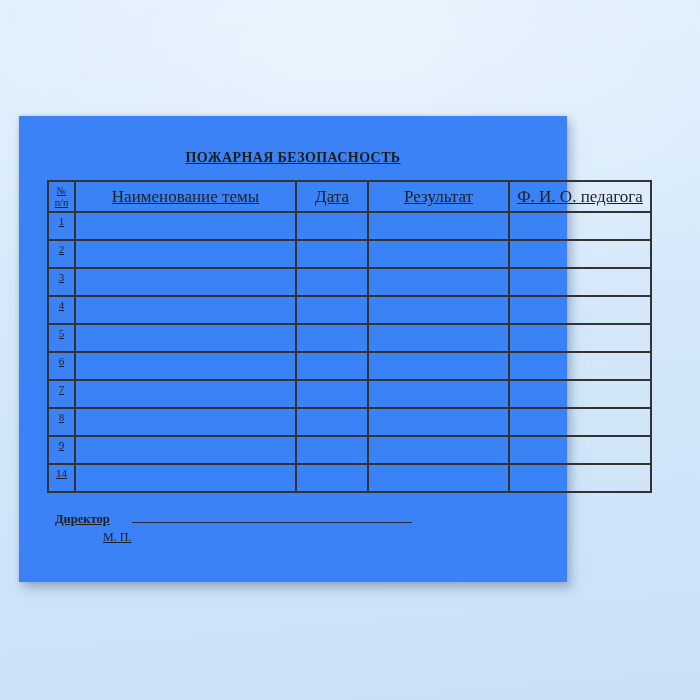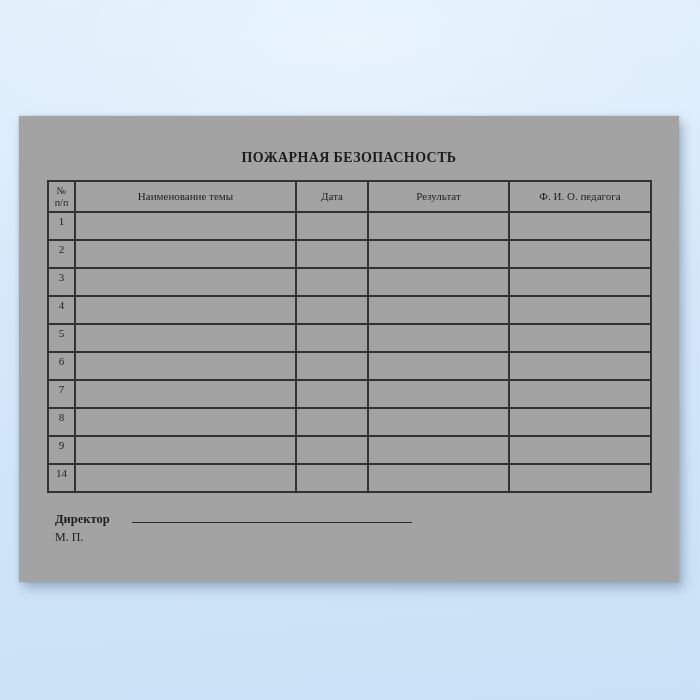--- a/index.html
+++ b/index.html
@@ -21,10 +21,11 @@
     position: absolute;
     left: 19px;
     top: 116px;
-    width: 660px;
+    width: 548px;
     height: 466px;
-    background: #a3a3a3;
+    background: #3b82f6;
     box-shadow: 4px 6px 10px rgba(110,132,158,0.55), 0 0 3px rgba(130,148,168,0.40);
+    text-decoration: underline;
   }
   .doc-title {
     margin-top: 34px;

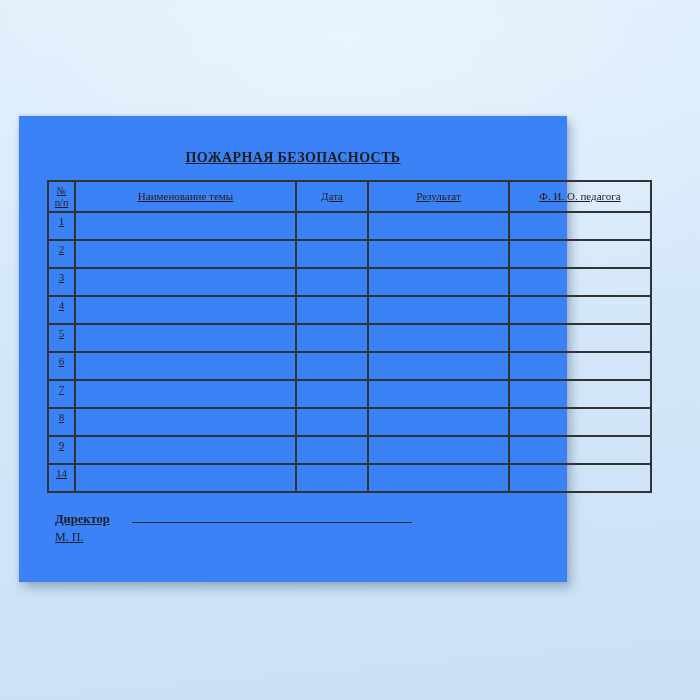--- a/index.html
+++ b/index.html
@@ -54,7 +54,7 @@
   .form-table thead th {
     height: 29px;
     font-weight: normal;
-    font-size: 11px;
+    font-size: 17px;
     line-height: 13px;
     text-align: center;
     vertical-align: middle;

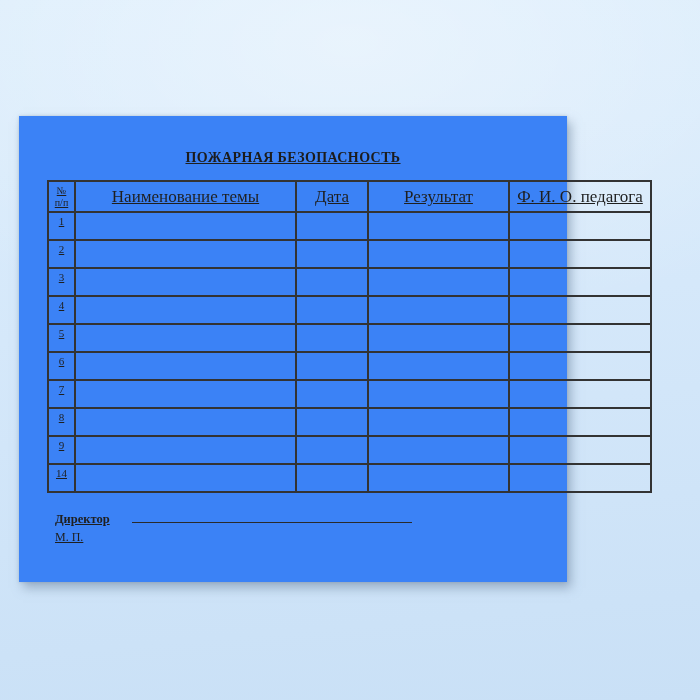--- a/index.html
+++ b/index.html
@@ -87,6 +87,7 @@
   .seal {
     margin-top: 3px;
     font-size: 12px;
+    margin-left: 48px;
   }
 </style>
 </head>

